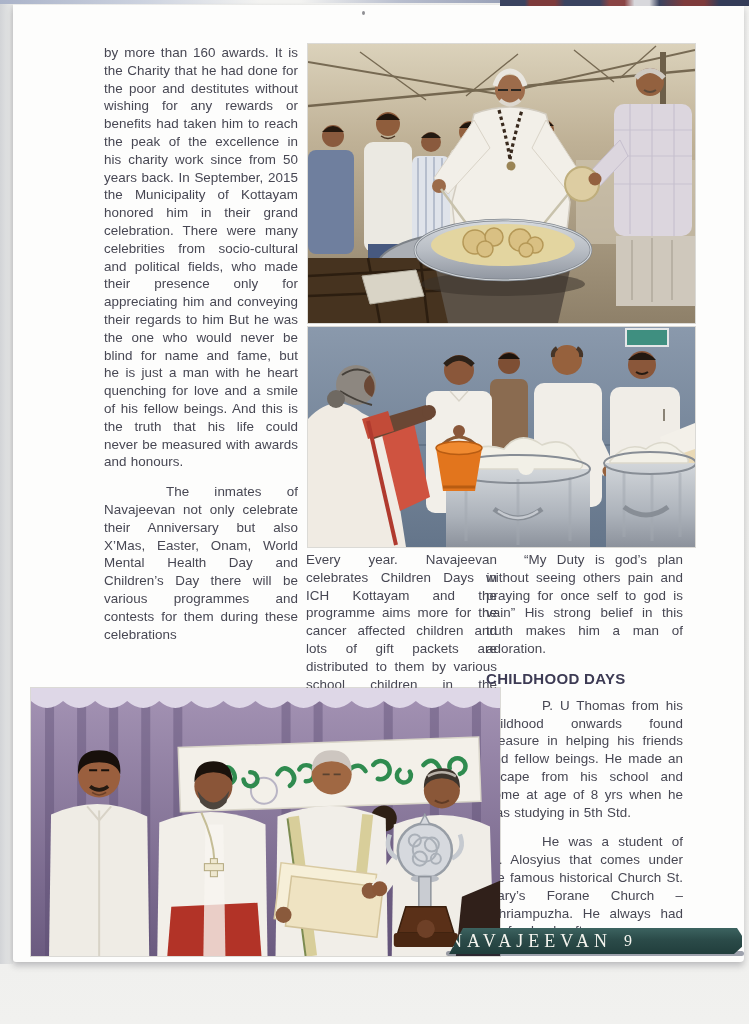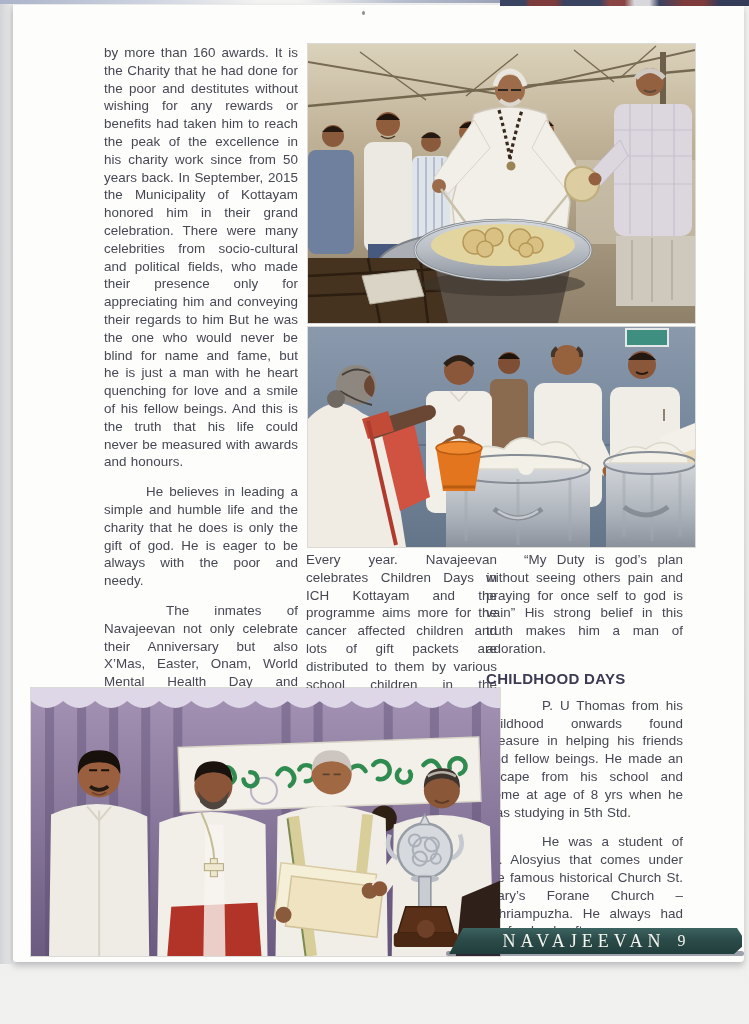--- a/index.html
+++ b/index.html
@@ -66,7 +66,6 @@
 
   <div class="col col-left">
     <p class="bodytext">by more than 160 awards. It is the Charity that he had done for the poor and destitutes without wishing for any rewards or benefits had taken  him to reach the peak of the excellence in his charity work since from 50 years back. In September, 2015 the Municipality of Kottayam honored him in their grand celebration. There were many celebrities from socio-cultural and political fields, who made their presence only for appreciating him and conveying their regards to him But he was the one who would never be blind for name and fame, but he is just a man with he heart quenching for love and a smile of his fellow beings. And this is the truth that his life could never be measured with awards and honours.</p>
-    <p class="bodytext ind-a">He believes in leading a simple and humble life and the charity that he does is only the gift of god. He is eager to be always with the poor and needy.</p>
     <p class="bodytext ind-b">The inmates of Navajeevan not only celebrate their Anniversary but also X’Mas, Easter, Onam, World Mental Health Day and Children’s Day there will be various programmes and contests for them during these celebrations</p>
   </div>
 

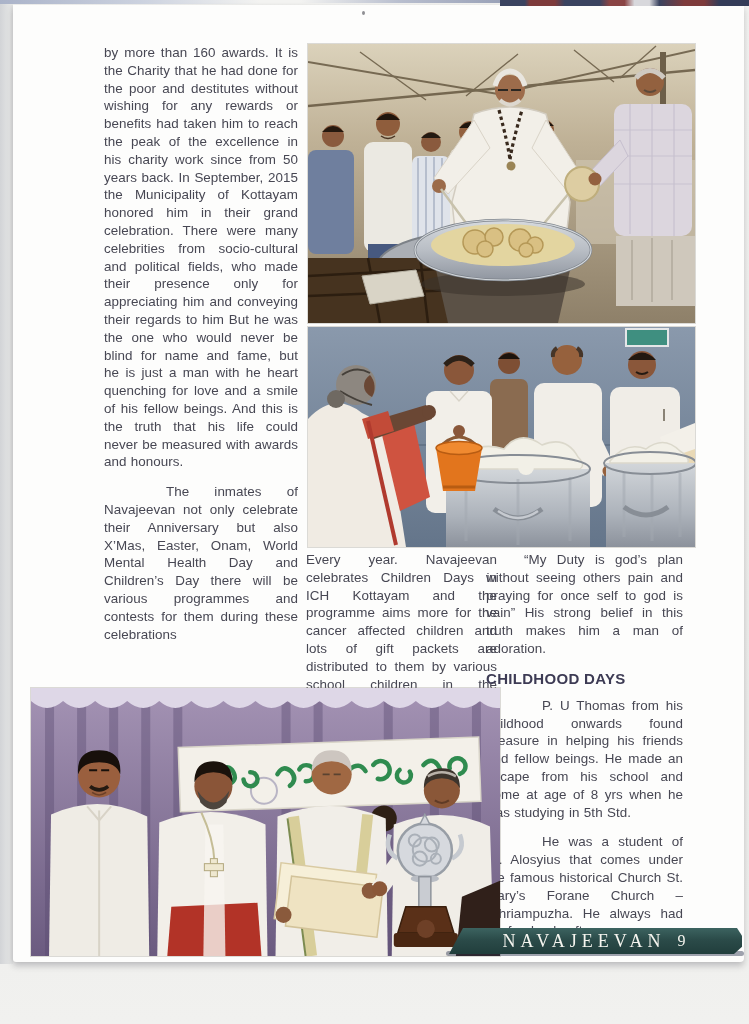--- a/index.html
+++ b/index.html
@@ -48,7 +48,7 @@
   .footer-bar{position:absolute;left:449px;top:928px;width:293px;height:26px;
        background:linear-gradient(180deg,#3c6360 0%,#2b4b49 45%,#213e3c 100%);
        clip-path:polygon(14px 0,calc(100% - 5px) 0,100% 30%,100% 72%,calc(100% - 8px) 100%,0 100%);
-       display:flex;align-items:center;justify-content:center;gap:12px;
+       display:flex;align-items:center;gap:12px;
        color:#f4f4ee;font-family:"Liberation Serif",serif;}
   .footer-brand{font-size:18px;letter-spacing:5px;}
   .footer-page{font-size:16px;letter-spacing:3px;}

